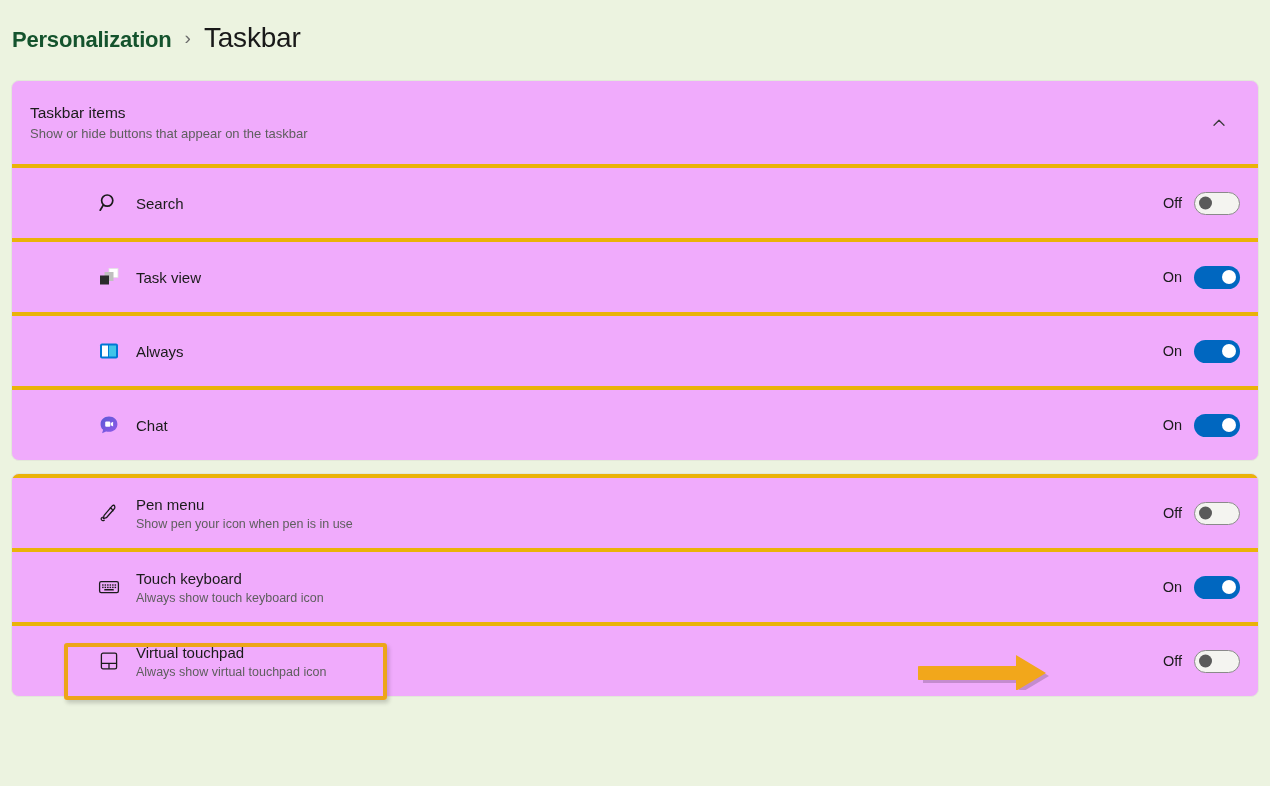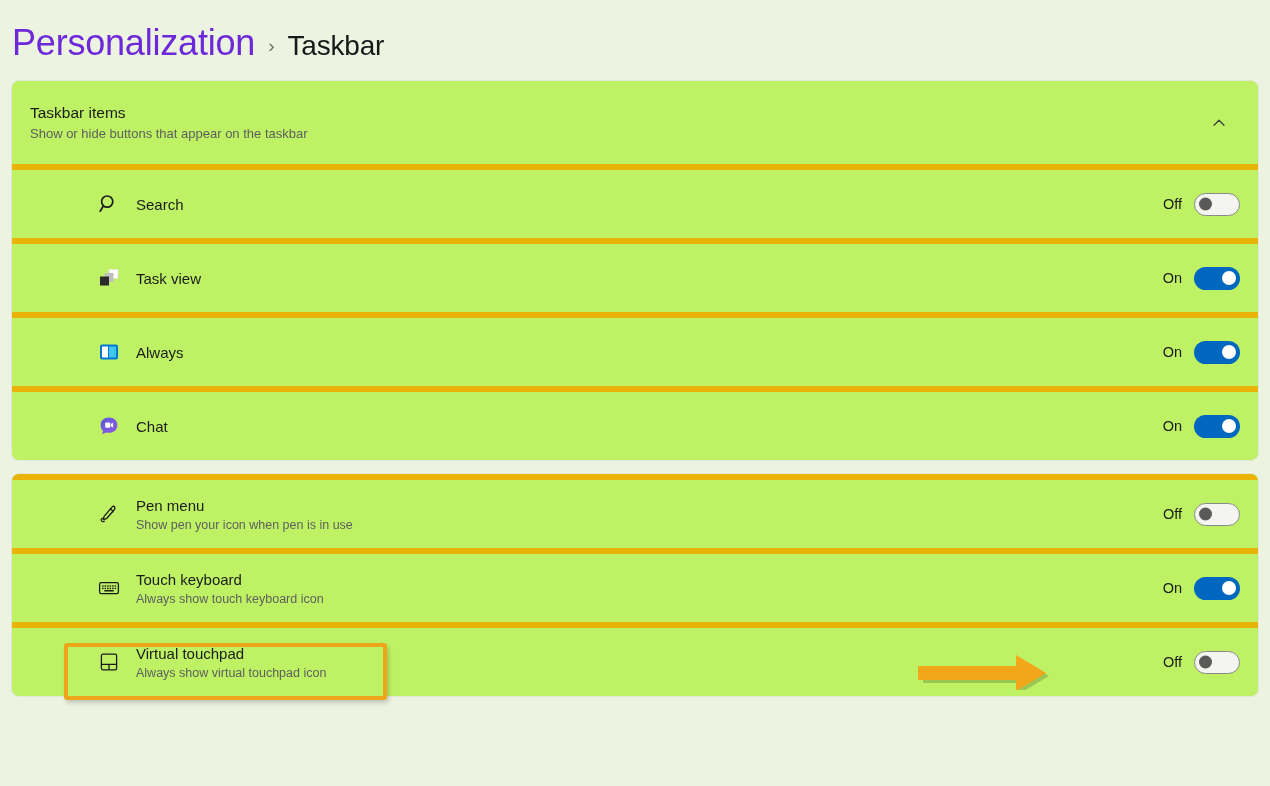--- a/index.html
+++ b/index.html
@@ -26,9 +26,9 @@
     height: 80px;
   }
   .crumb-parent {
-    font-size: 36px;
-    font-weight: 400;
-    color: #6d28d9;
+    font-size: 22px;
+    font-weight: 700;
+    color: #14532d;
     letter-spacing: -0.2px;
   }
   .crumb-sep {

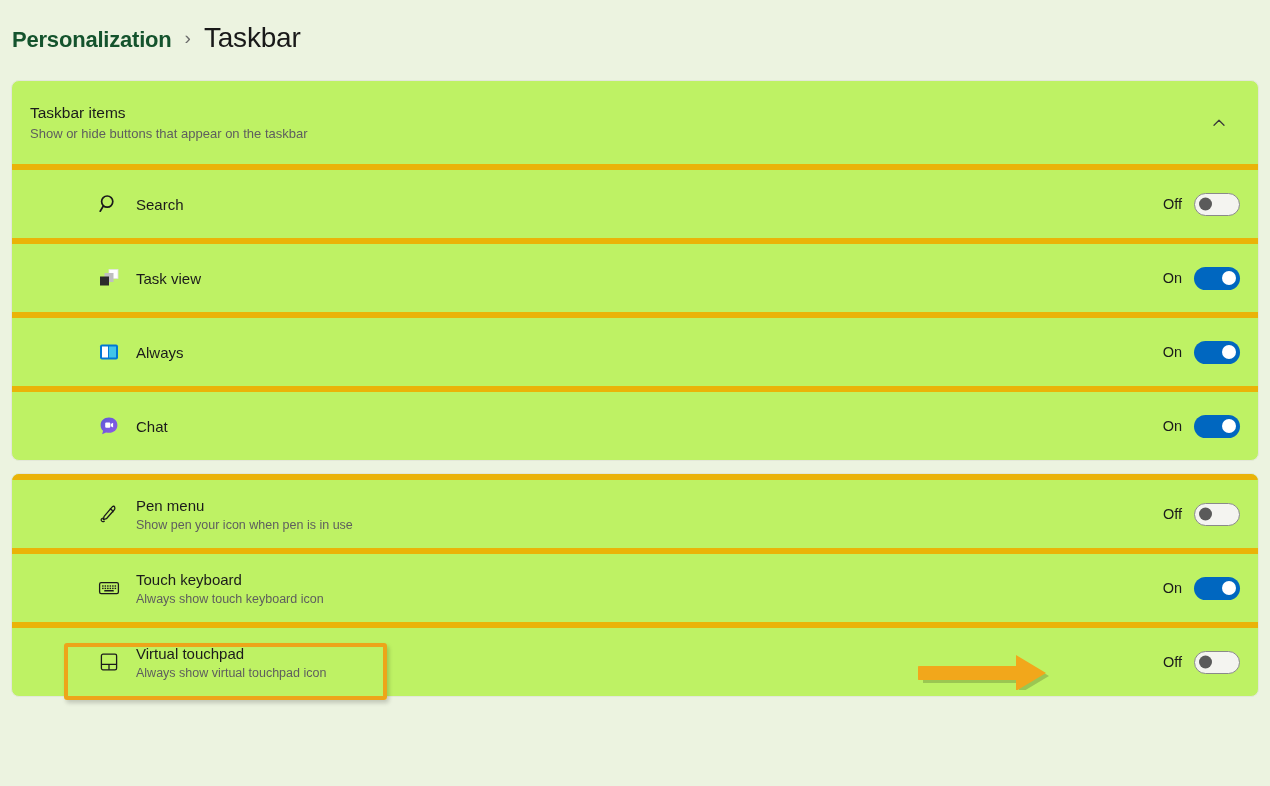--- a/index.html
+++ b/index.html
@@ -47,7 +47,7 @@
   
   .card {
     margin: 0 11px 12px 11px;
-    background: #bef264;
+    background: #f0abfc;
     border: 1px solid #e3e8d9;
     border-radius: 8px;
     overflow: hidden;

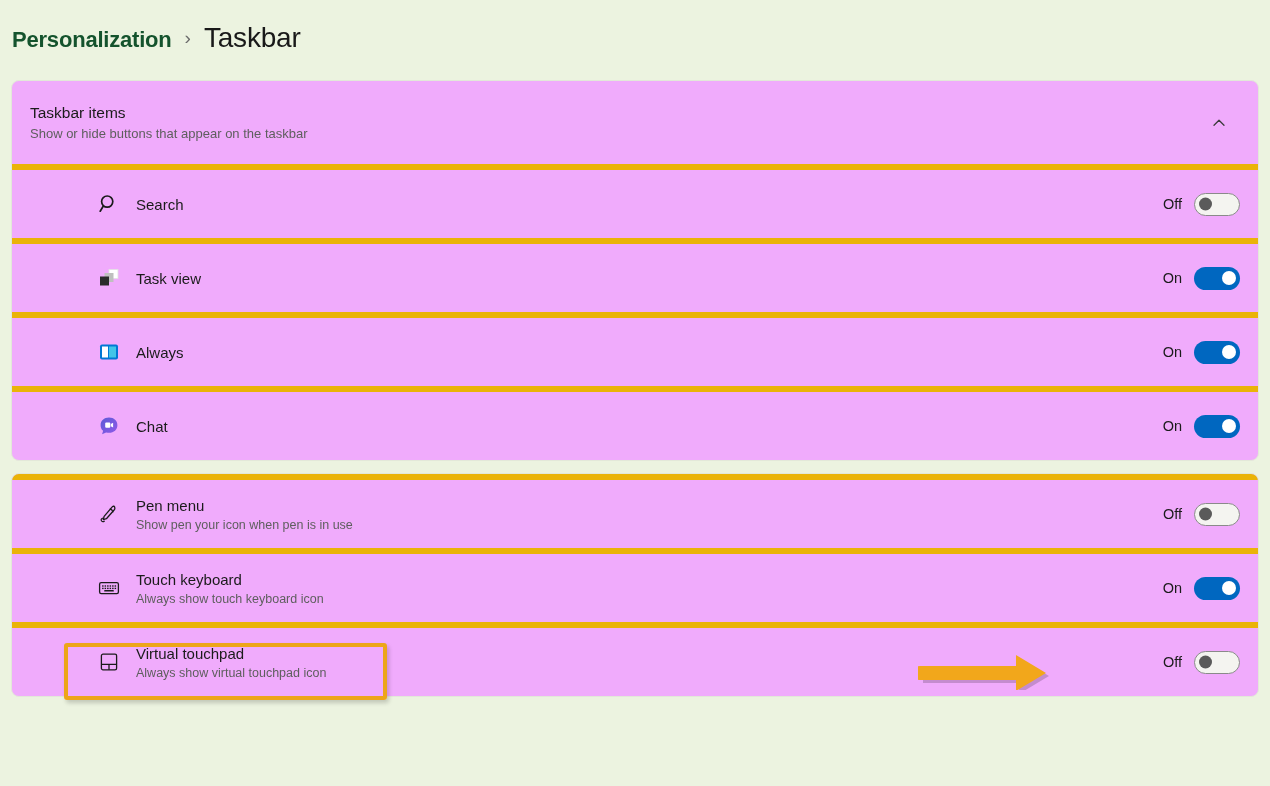--- a/index.html
+++ b/index.html
@@ -87,7 +87,7 @@
     align-items: center;
     height: 74px;
     padding: 0 18px 0 84px;
-    border-top: 6px solid #eab308;
+    border-top: 4px solid #eab308;
     position: relative;
   }
   .row-icon {

